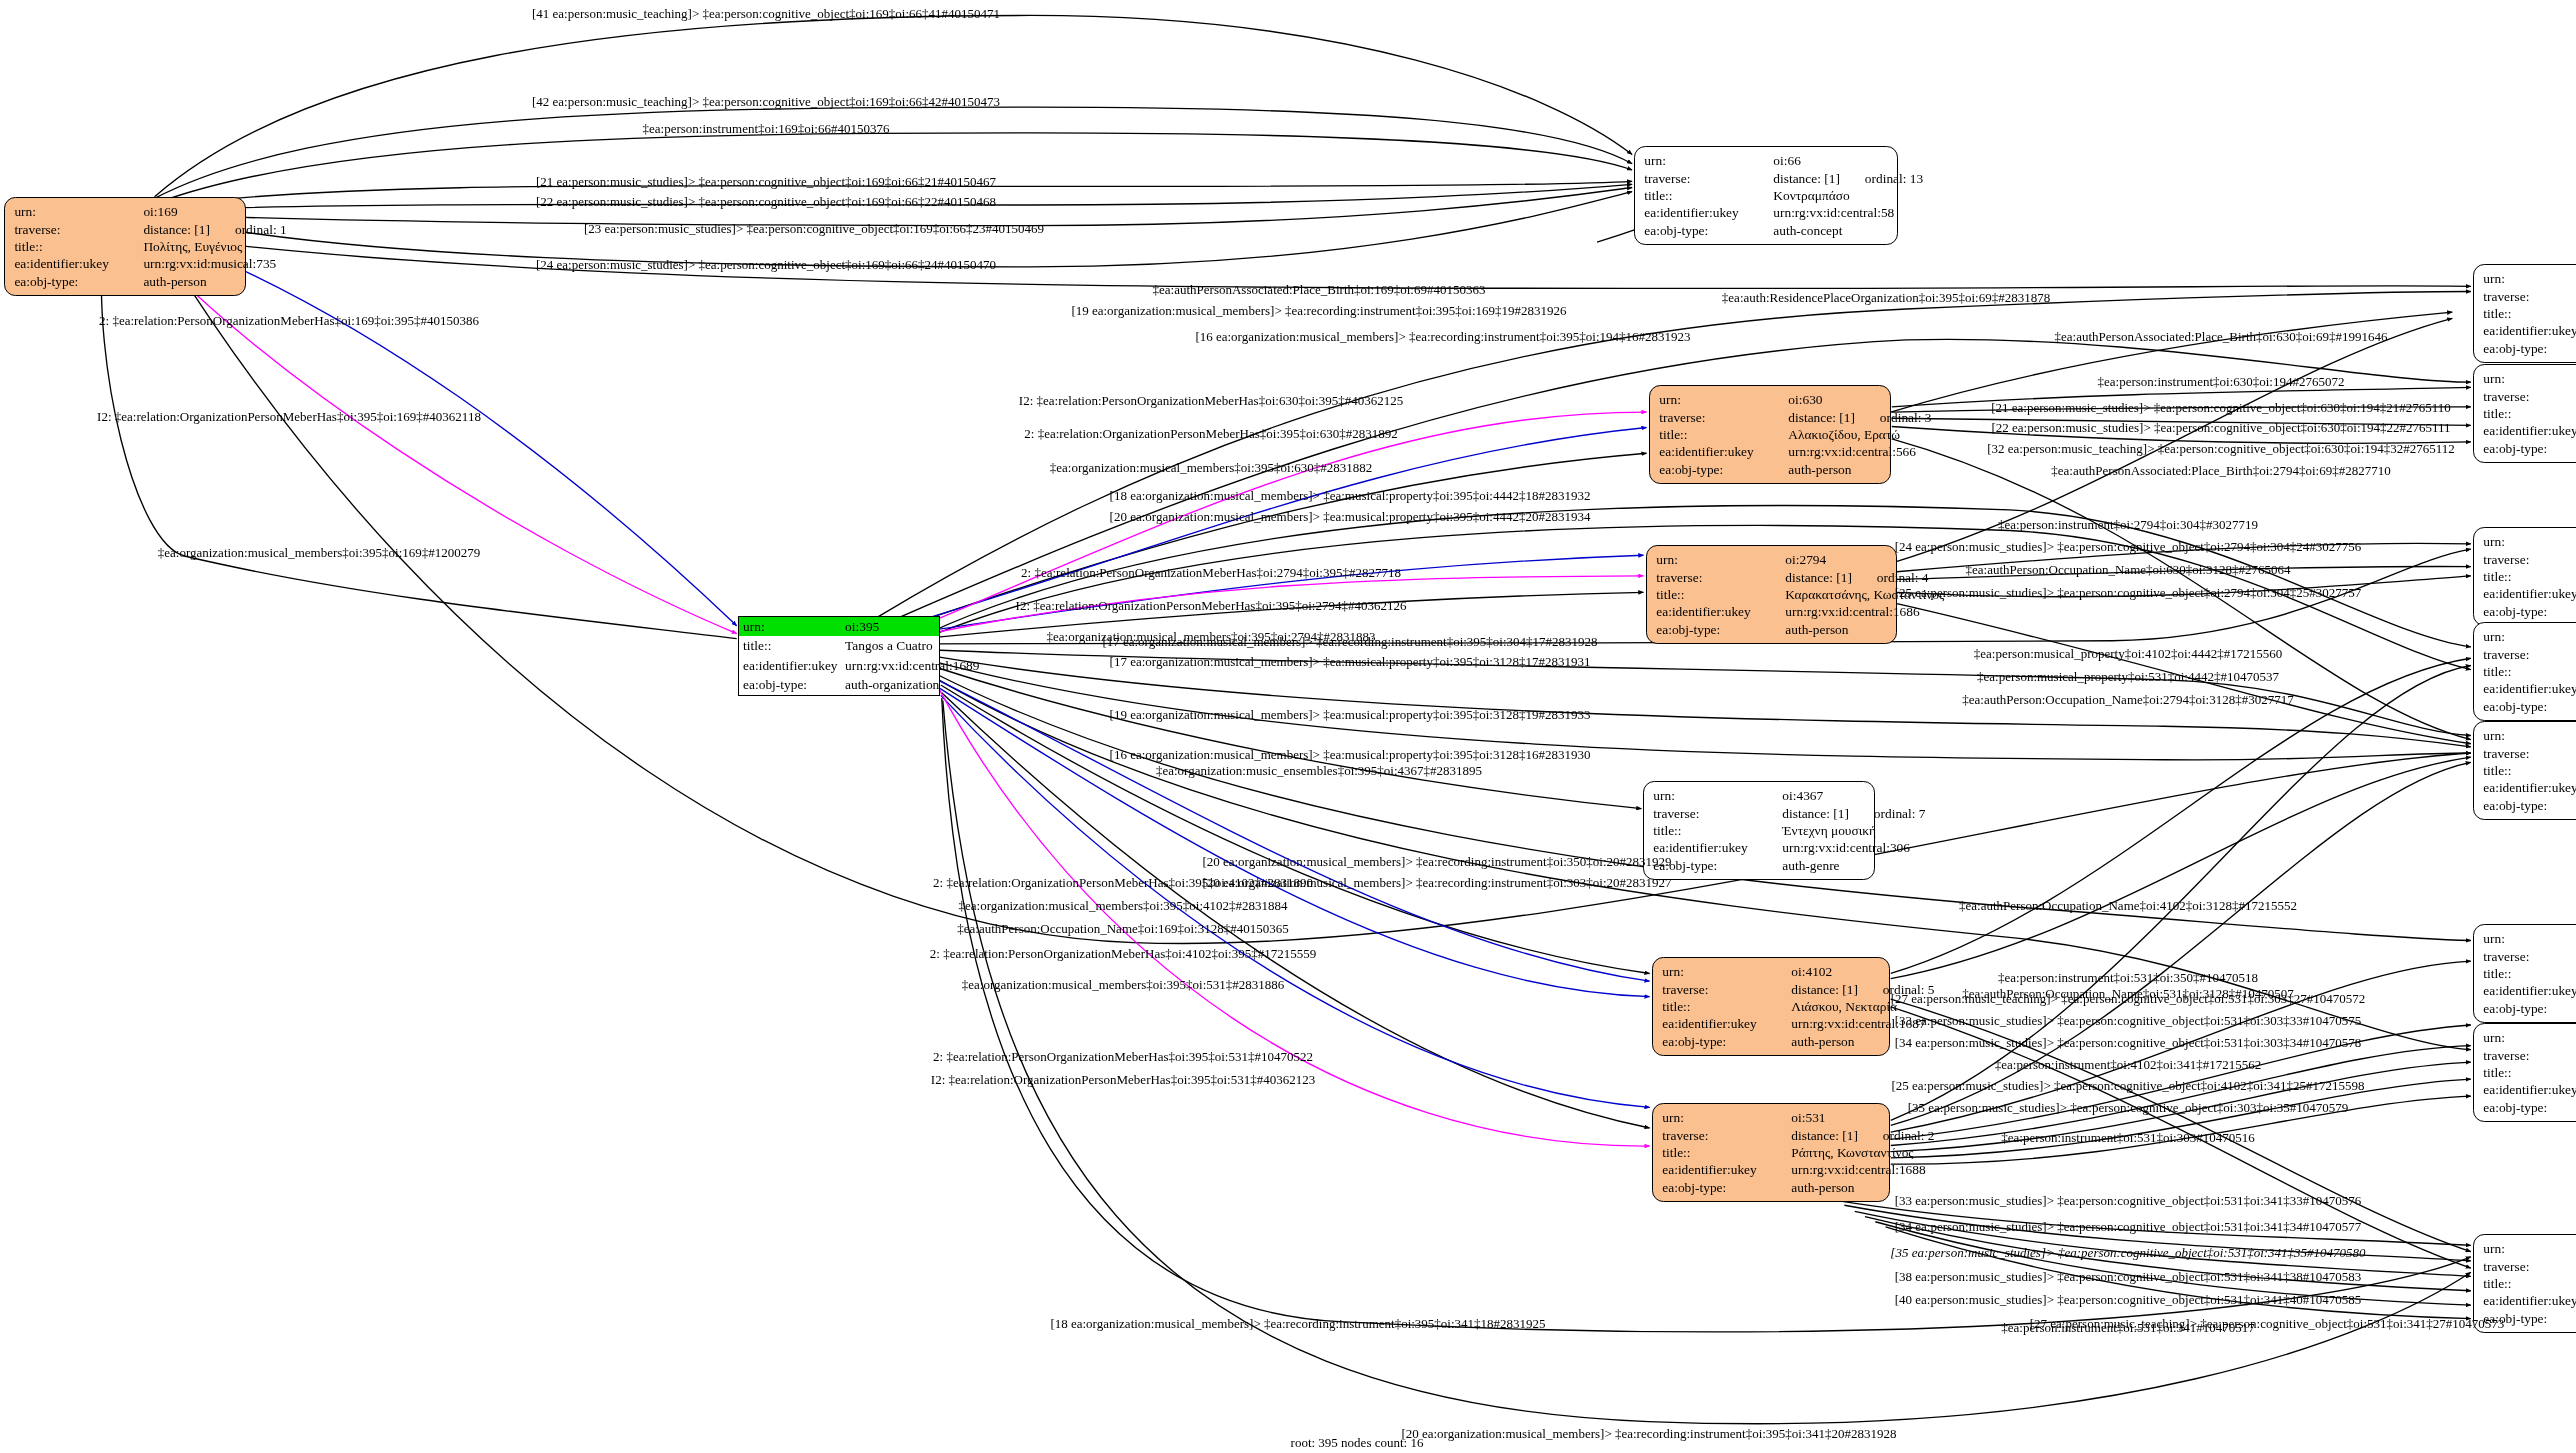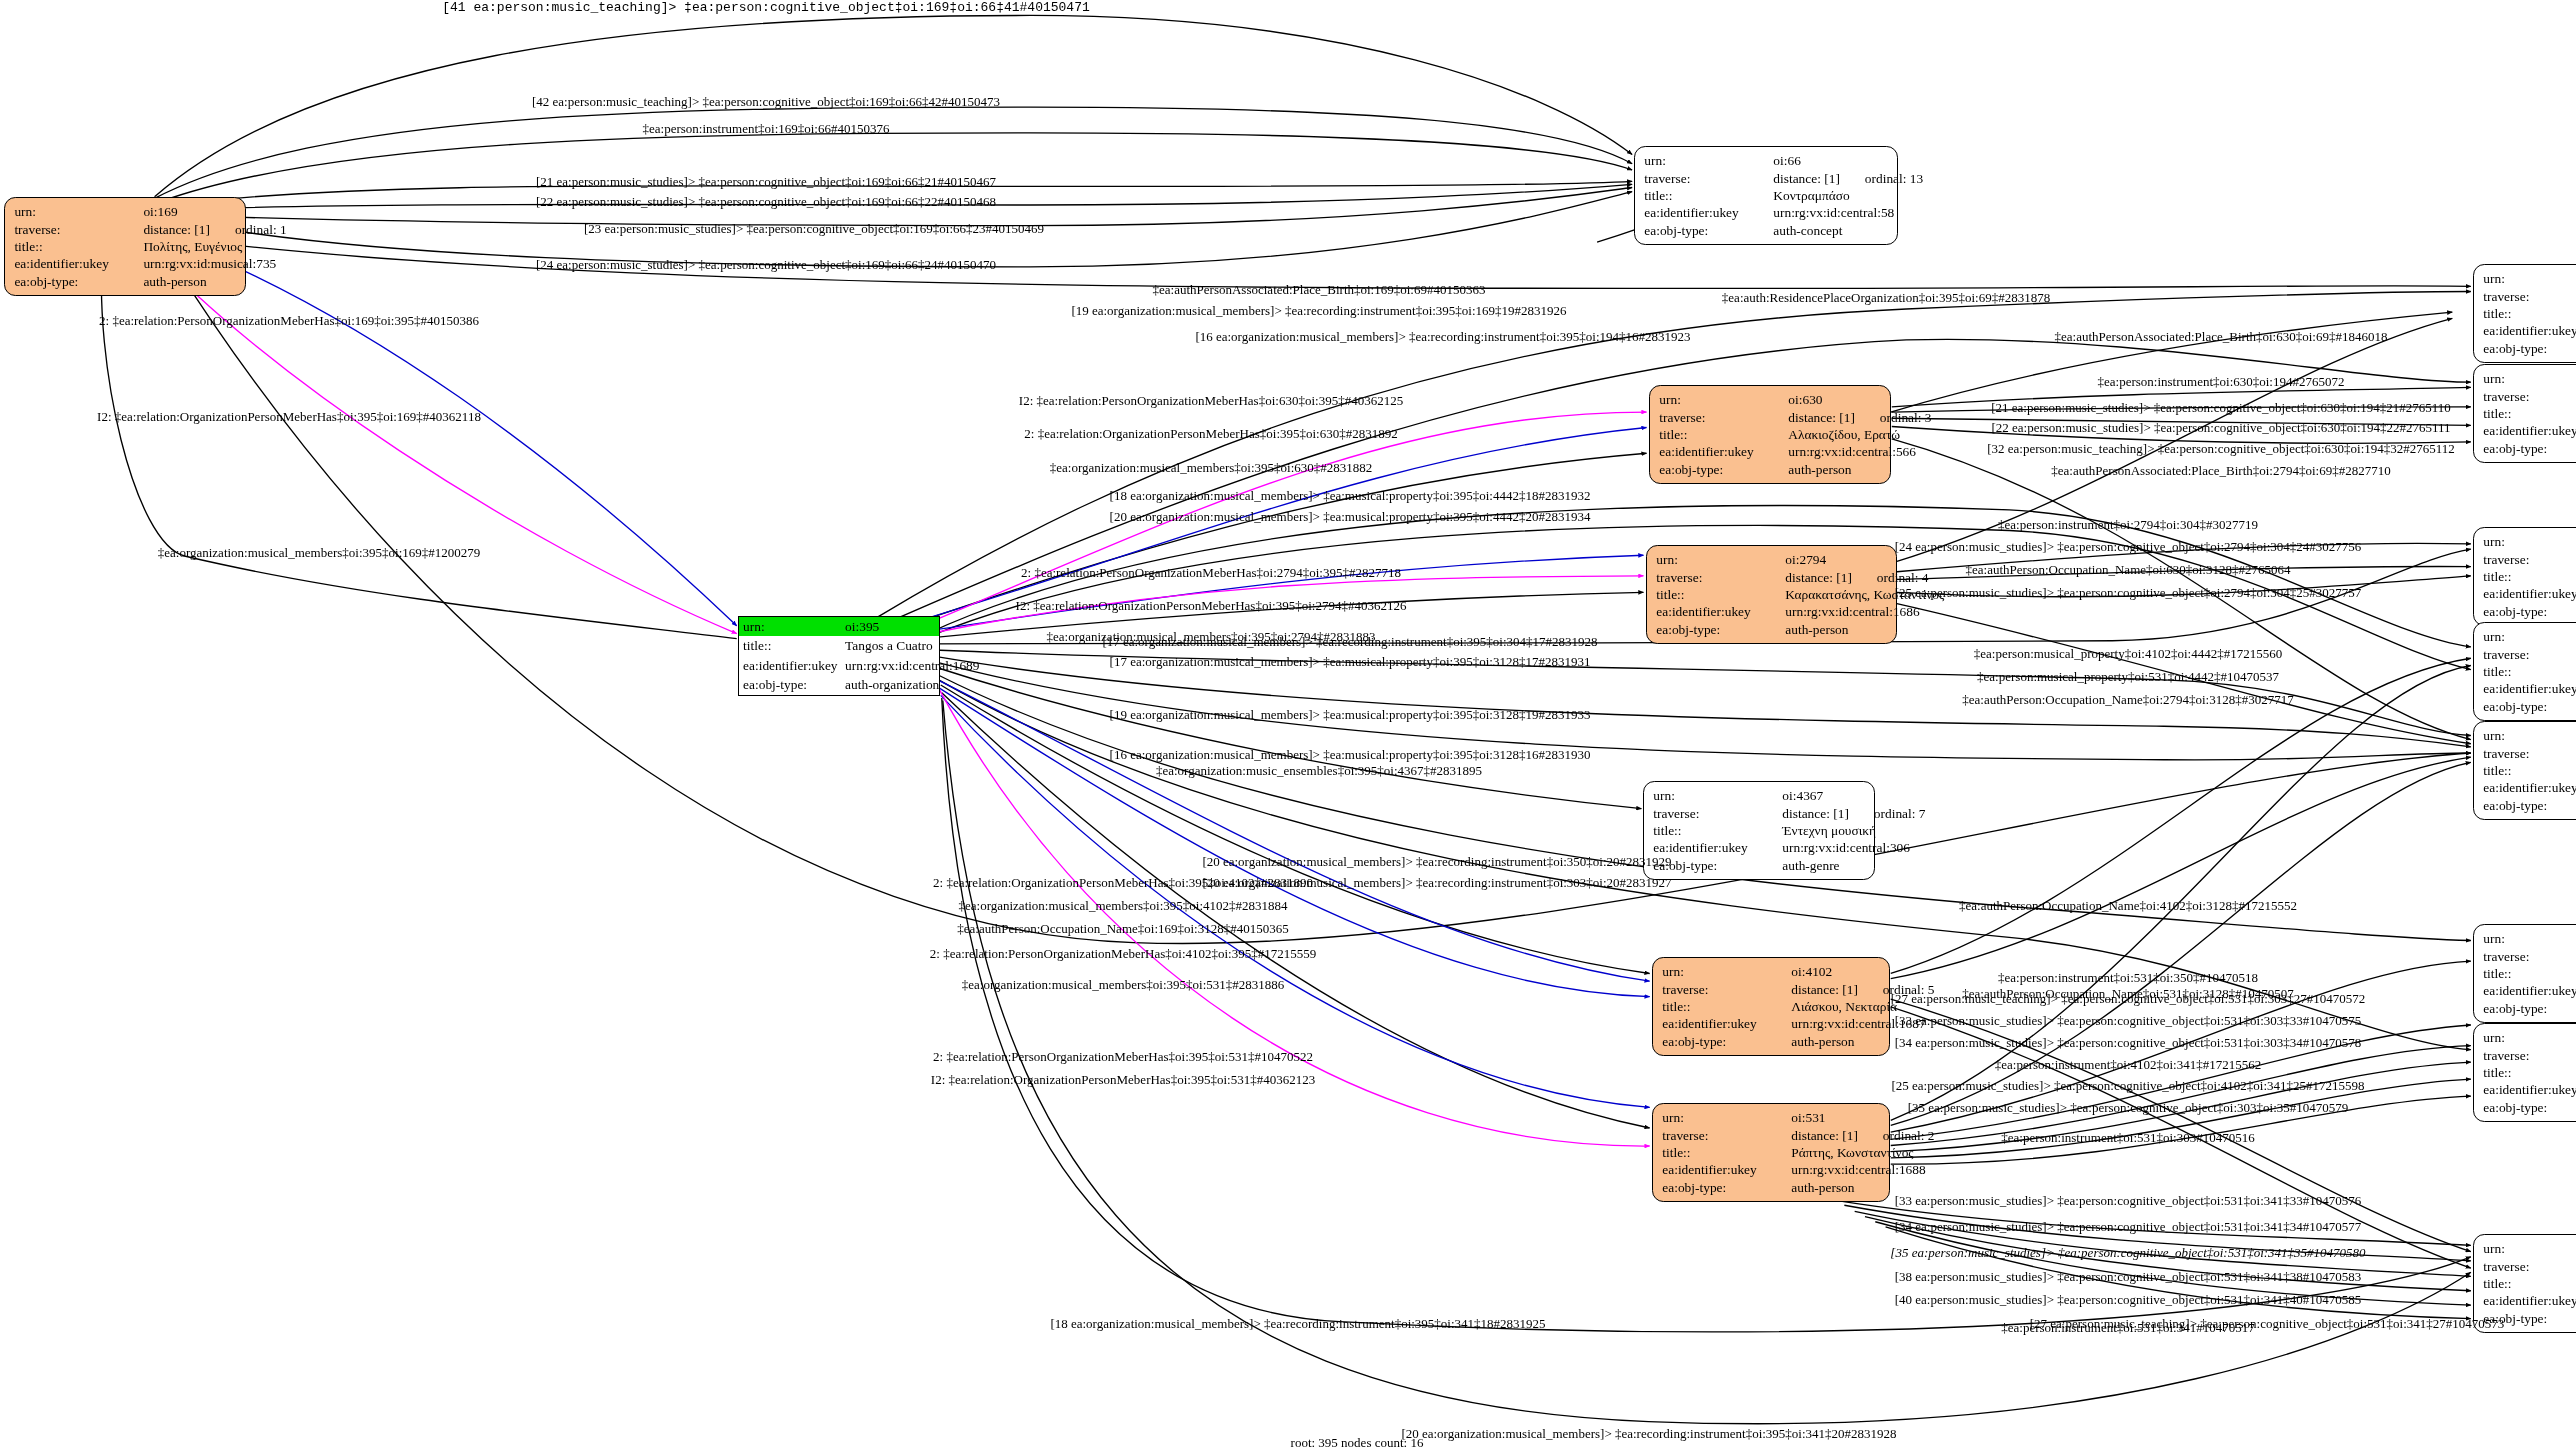--- a/index.html
+++ b/index.html
@@ -578,7 +578,7 @@
     </div>
   </div>
 
-  <div class="elabel c" style="left:766px; top:1px;font-family:Liberation Mono, monospace;">[41 ea:person:music_teaching]&gt; ‡ea:person:cognitive_object‡oi:169‡oi:66‡41#40150471</div>
+  <div class="elabel c" style="left:766px; top:7px;">[41 ea:person:music_teaching]&gt; ‡ea:person:cognitive_object‡oi:169‡oi:66‡41#40150471</div>
   <div class="elabel c" style="left:766px; top:95px;">[42 ea:person:music_teaching]&gt; ‡ea:person:cognitive_object‡oi:169‡oi:66‡42#40150473</div>
   <div class="elabel c" style="left:766px; top:122px;">‡ea:person:instrument‡oi:169‡oi:66#40150376</div>
   <div class="elabel c" style="left:766px; top:175px;">[21 ea:person:music_studies]&gt; ‡ea:person:cognitive_object‡oi:169‡oi:66‡21#40150467</div>

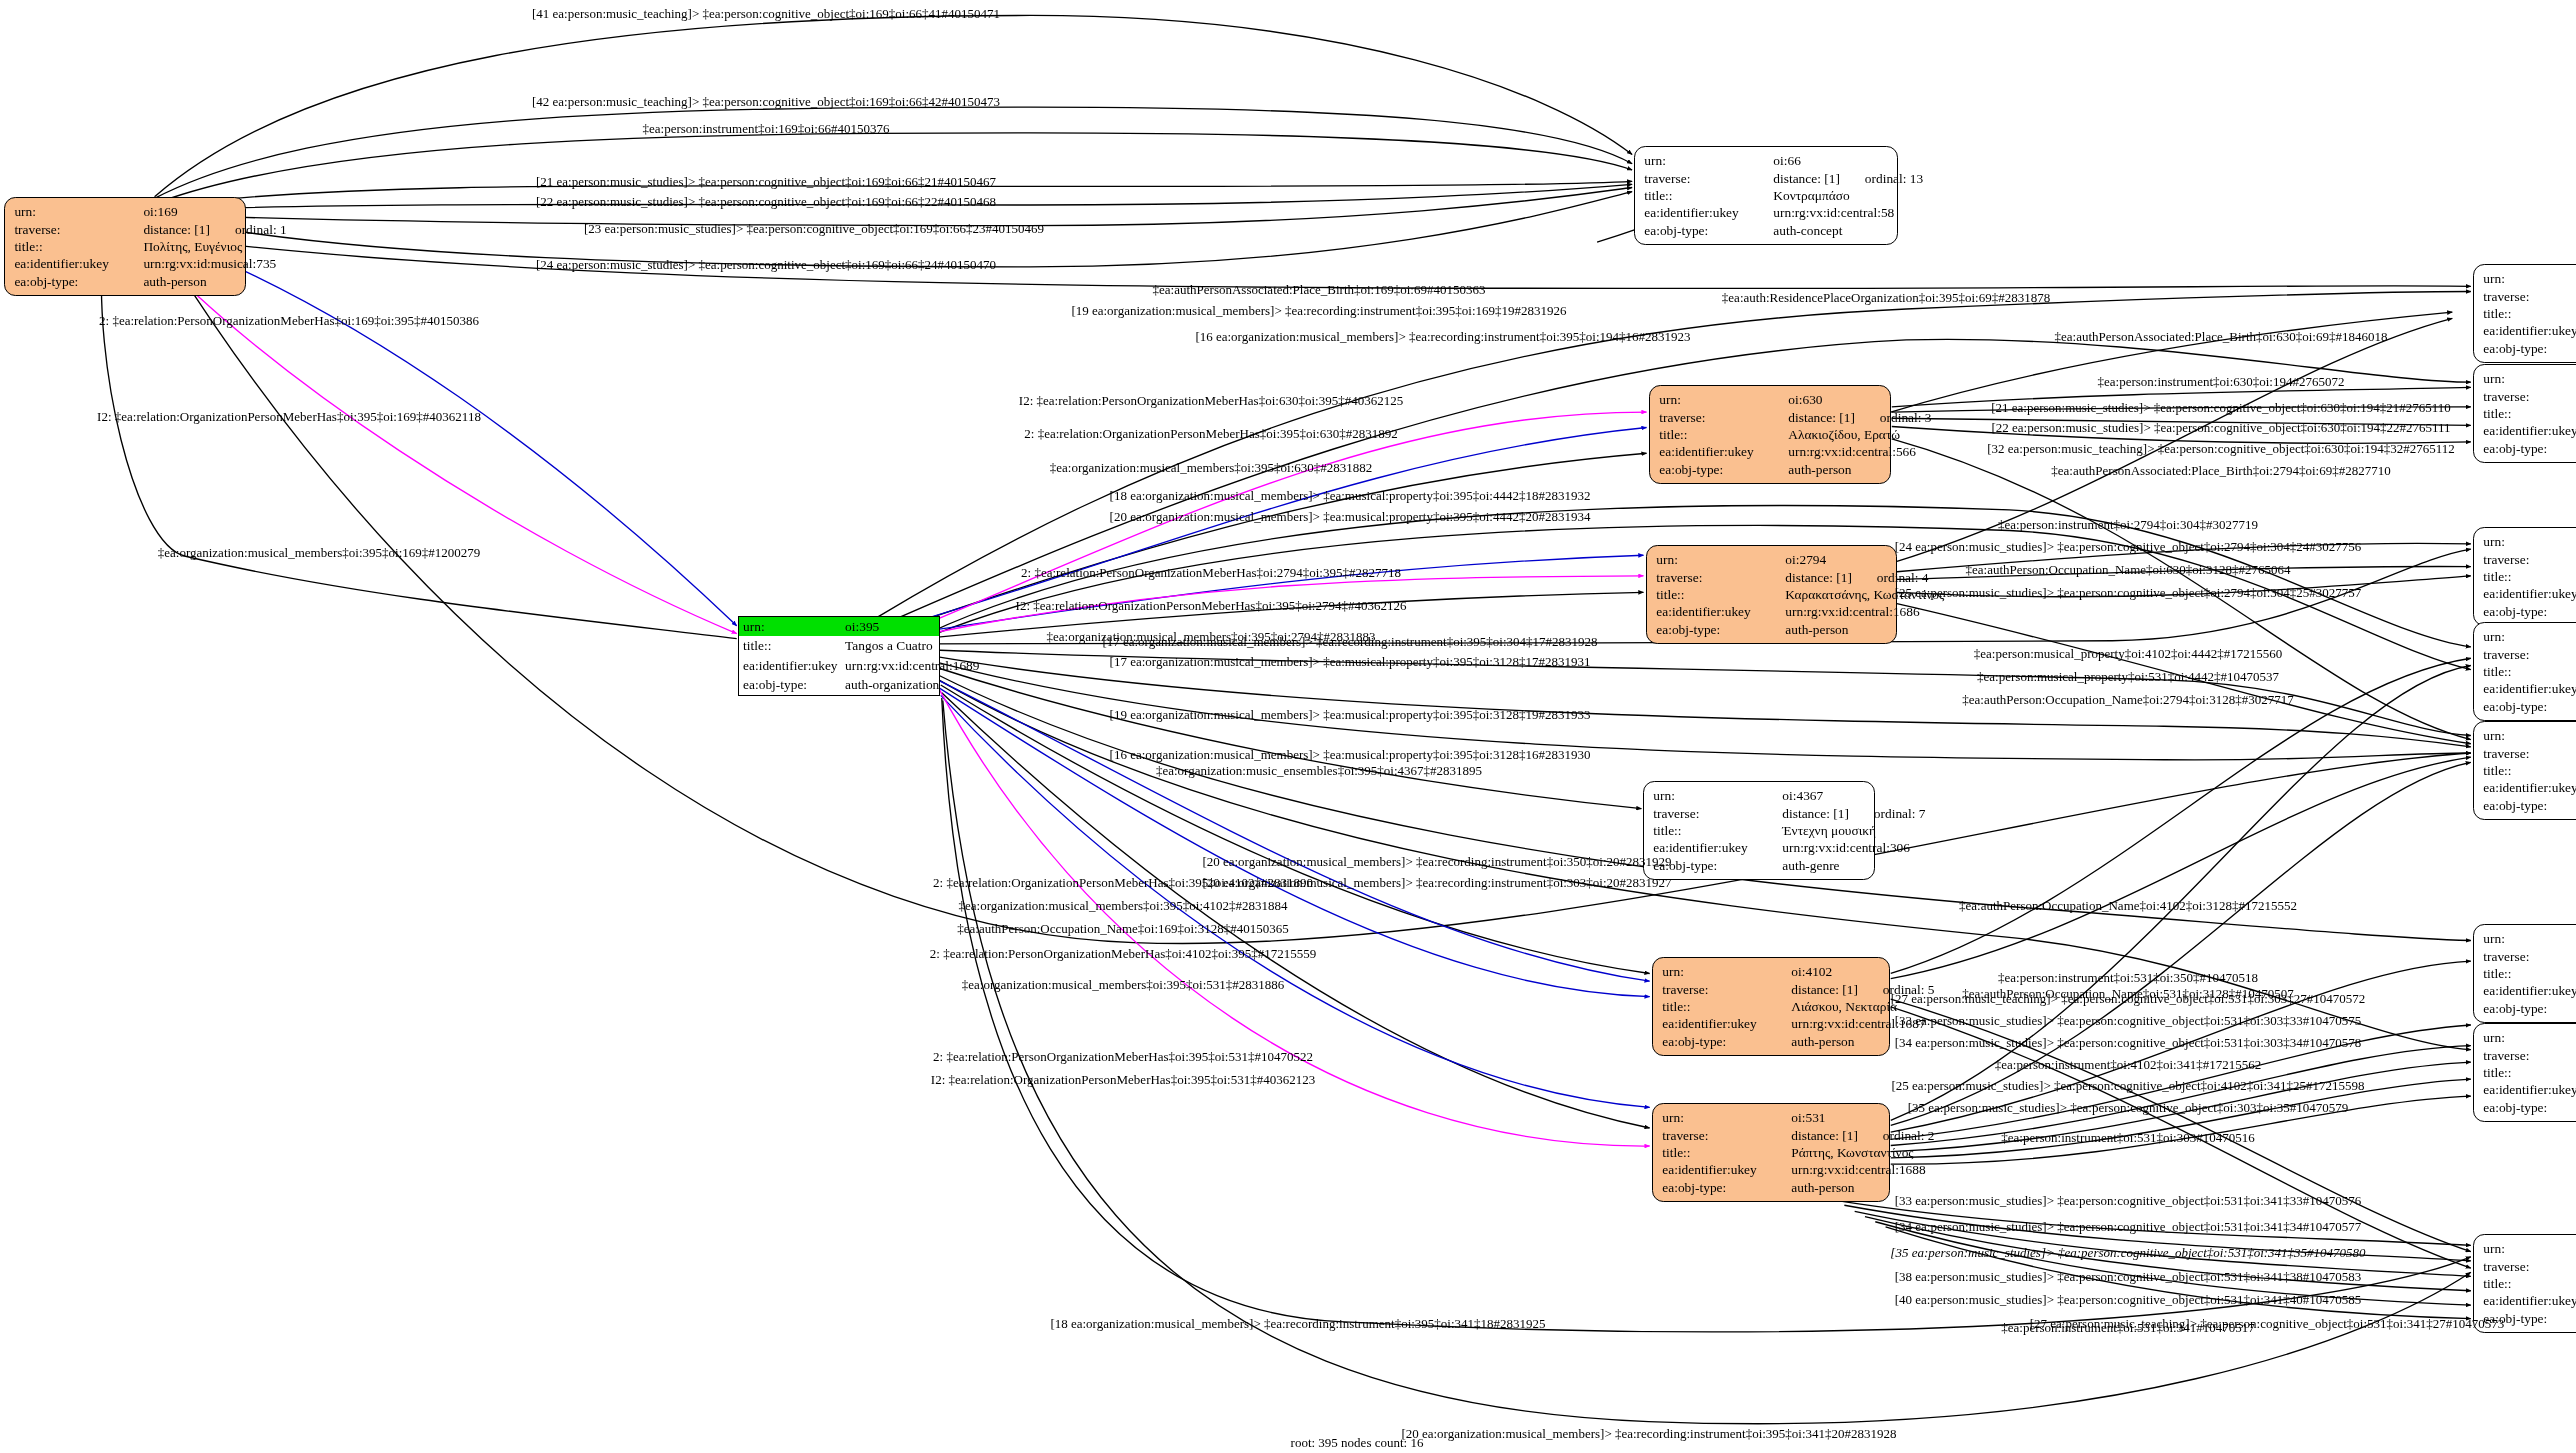--- a/index.html
+++ b/index.html
@@ -589,7 +589,7 @@
   <div class="elabel c" style="left:1319px; top:304px;">[19 ea:organization:musical_members]&gt; ‡ea:recording:instrument‡oi:395‡oi:169‡19#2831926</div>
   <div class="elabel c" style="left:1886px; top:291px;">‡ea:auth:ResidencePlaceOrganization‡oi:395‡oi:69‡#2831878</div>
   <div class="elabel c" style="left:1443px; top:330px;">[16 ea:organization:musical_members]&gt; ‡ea:recording:instrument‡oi:395‡oi:194‡16#2831923</div>
-  <div class="elabel c" style="left:2221px; top:330px;">‡ea:authPersonAssociated:Place_Birth‡oi:630‡oi:69‡#1846018</div>
+  <div class="elabel c" style="left:2221px; top:330px;">‡ea:authPersonAssociated:Place_Birth‡oi:630‡oi:69‡#1991646</div>
   <div class="elabel c" style="left:2221px; top:375px;">‡ea:person:instrument‡oi:630‡oi:194#2765072</div>
   <div class="elabel c" style="left:2221px; top:401px;">[21 ea:person:music_studies]&gt; ‡ea:person:cognitive_object‡oi:630‡oi:194‡21#2765110</div>
   <div class="elabel c" style="left:2221px; top:421px;">[22 ea:person:music_studies]&gt; ‡ea:person:cognitive_object‡oi:630‡oi:194‡22#2765111</div>

